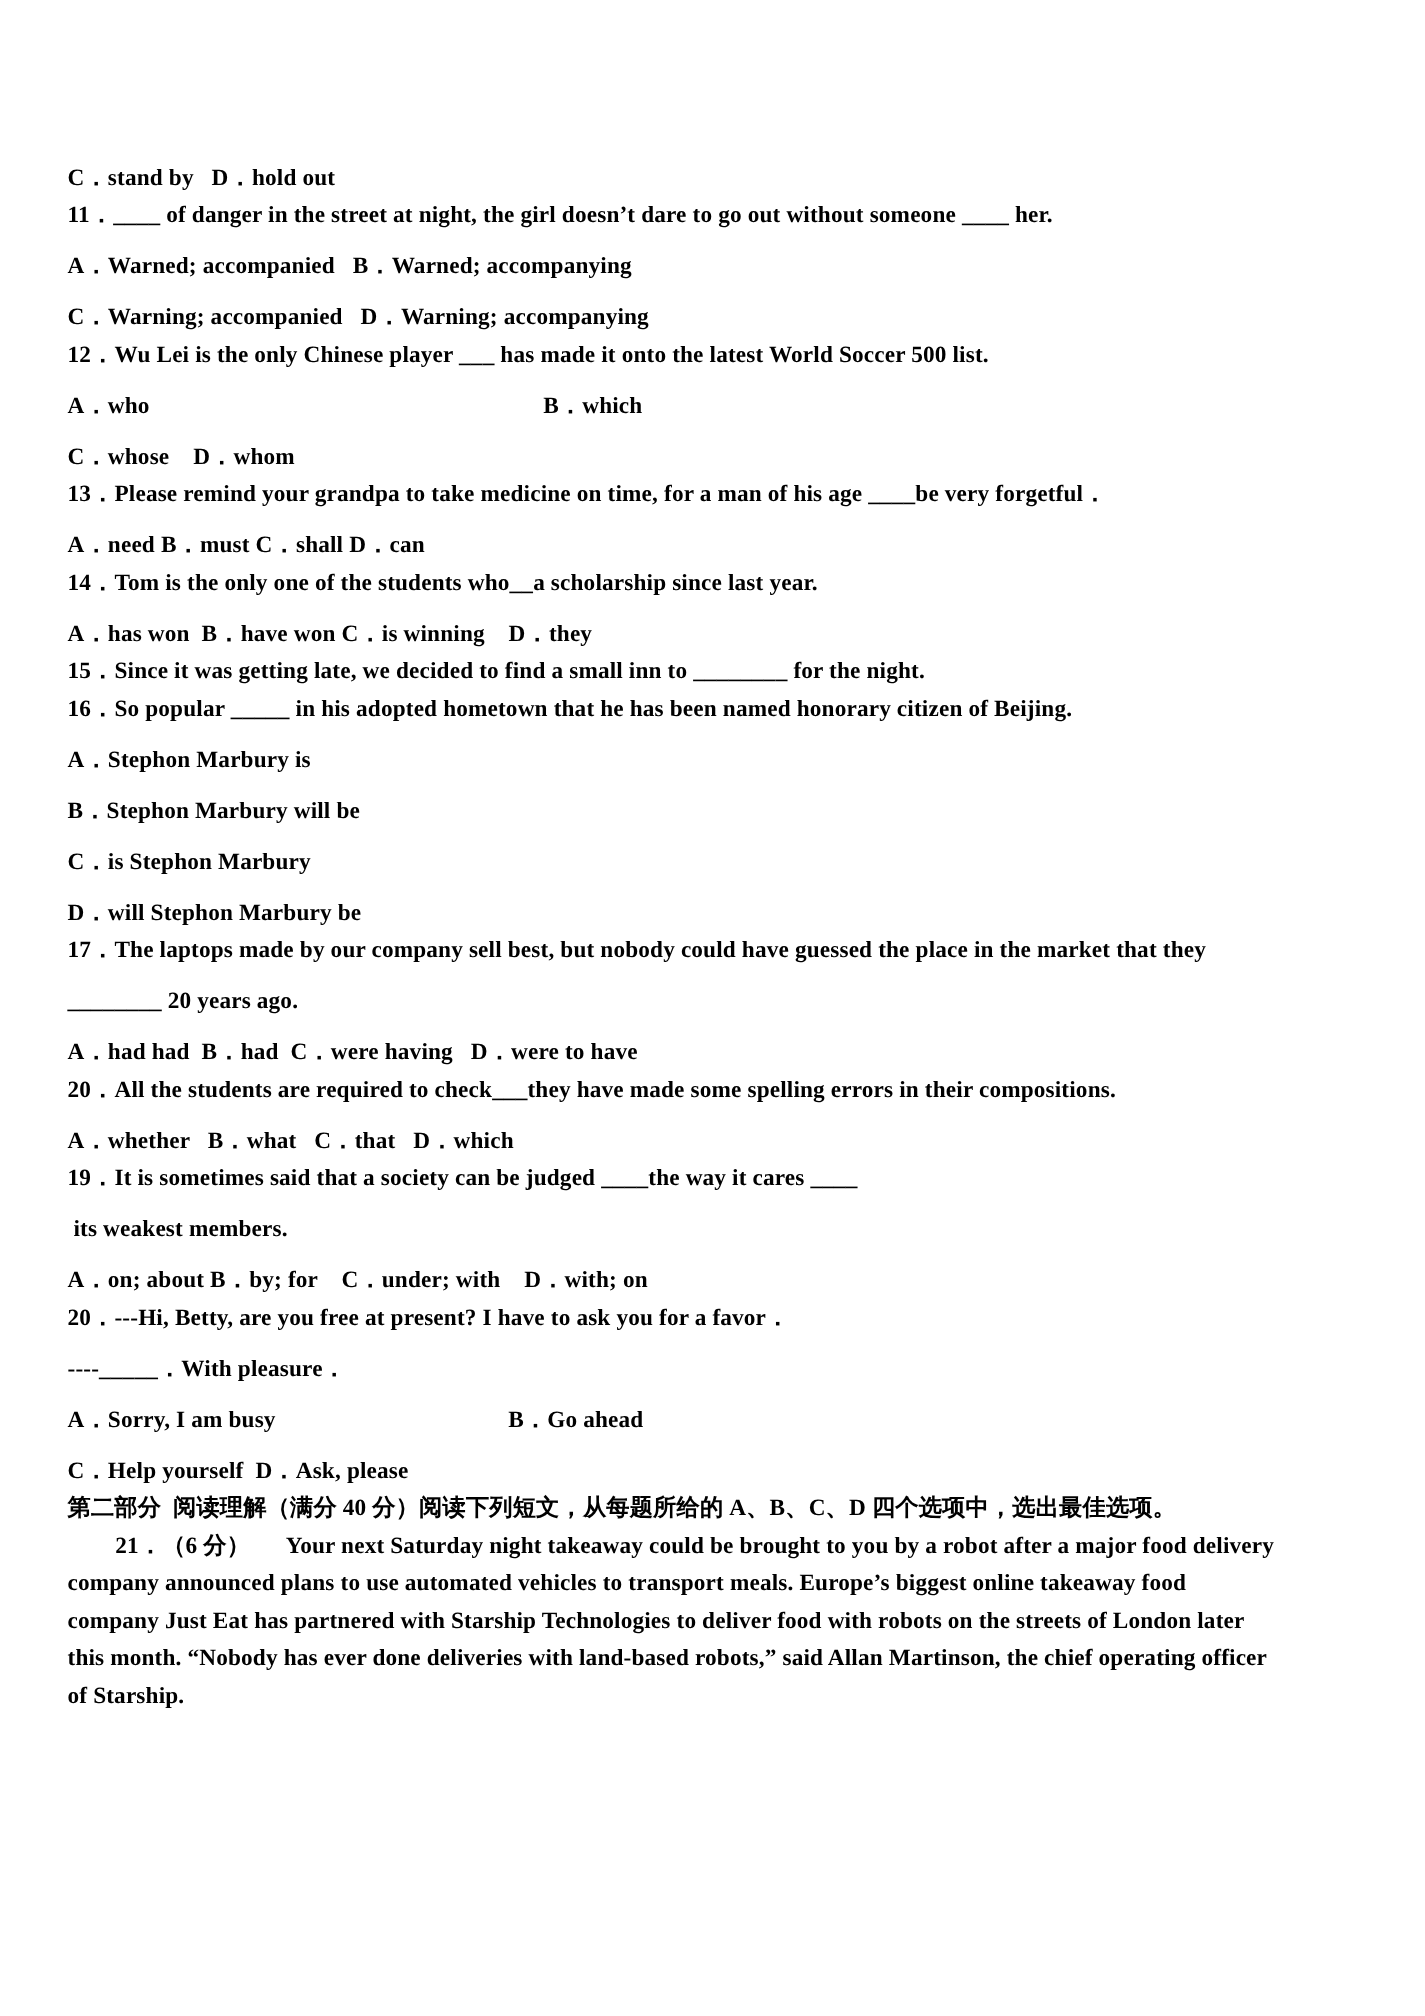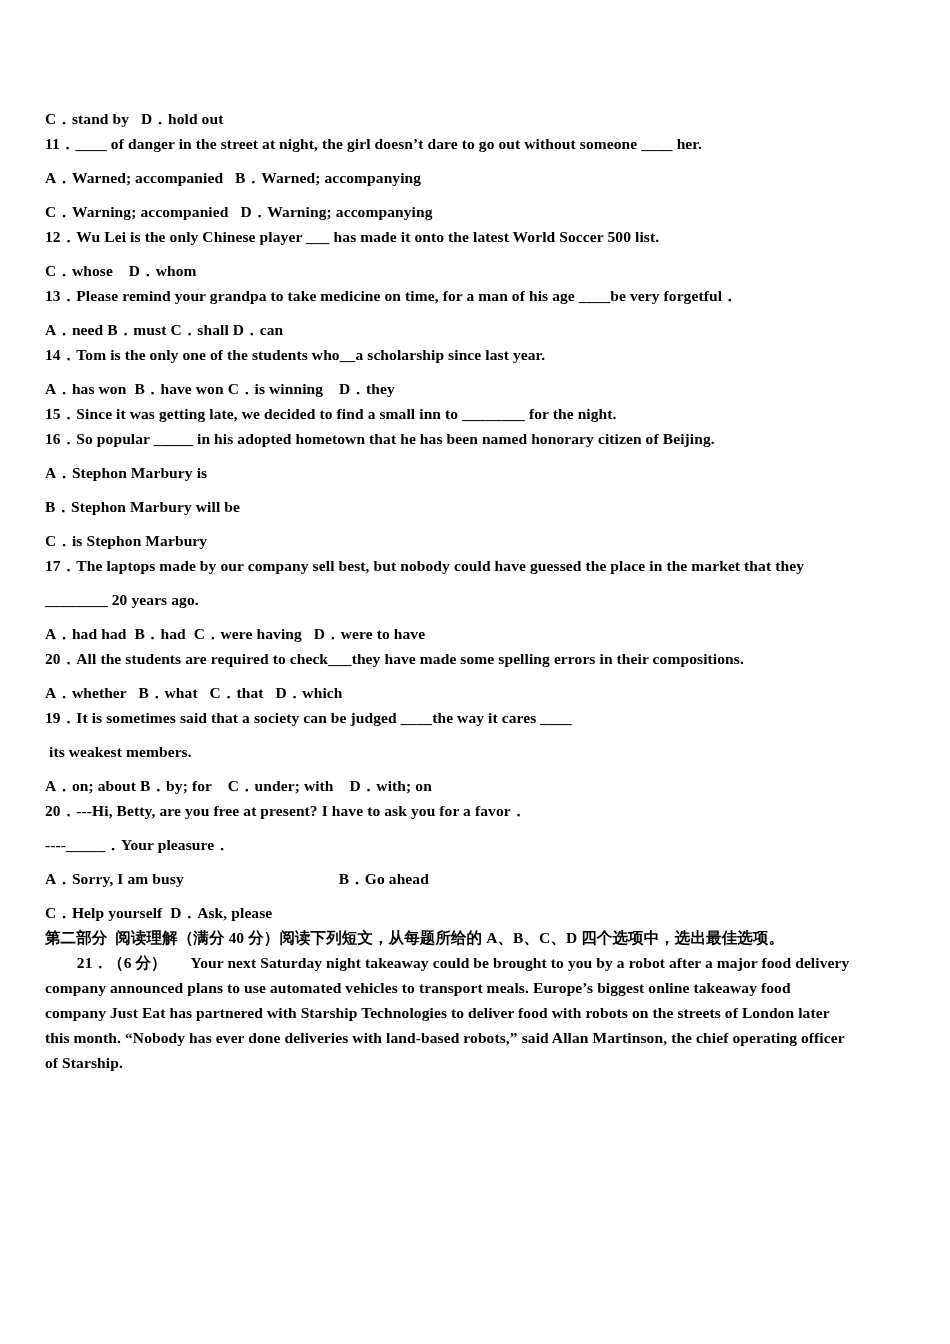--- a/index.html
+++ b/index.html
@@ -42,6 +42,7 @@
       <div class="line opt">A．Warned; accompanied   B．Warned; accompanying</div>
       <div class="line opt">C．Warning; accompanied   D．Warning; accompanying</div>
       <div class="line">12．Wu Lei is the only Chinese player ___ has made it onto the latest World Soccer 500 list.</div>
+      <div class="line opt">A．who                                                                  B．which</div>
       <div class="line opt">C．whose    D．whom</div>
       <div class="line">13．Please remind your grandpa to take medicine on time, for a man of his age ____be very forgetful．</div>
       <div class="line opt">A．need B．must C．shall D．can</div>

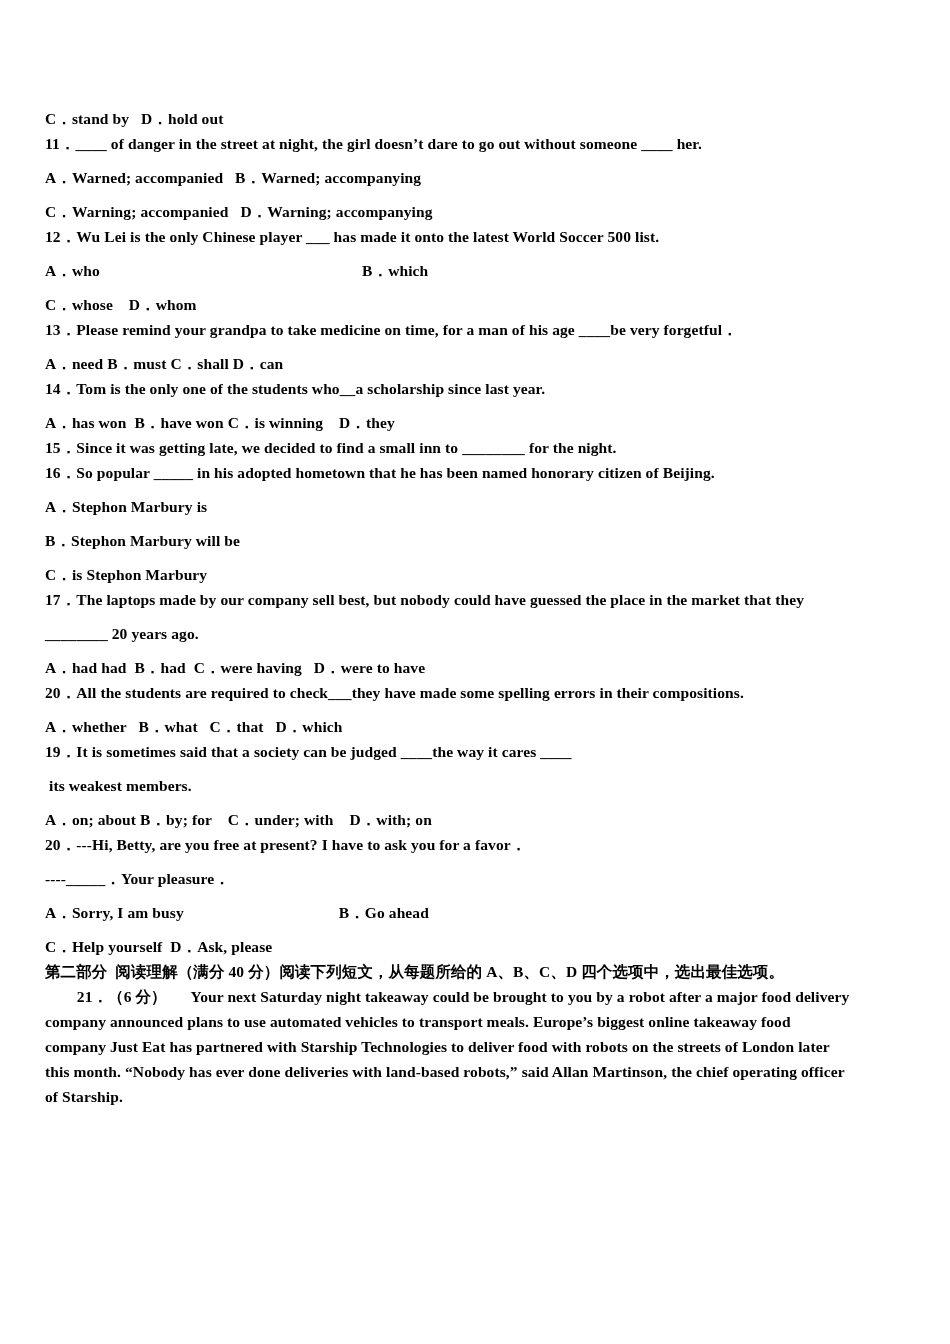--- a/index.html
+++ b/index.html
@@ -53,6 +53,7 @@
       <div class="line opt">A．Stephon Marbury is</div>
       <div class="line opt">B．Stephon Marbury will be</div>
       <div class="line opt">C．is Stephon Marbury</div>
+      <div class="line opt">D．will Stephon Marbury be</div>
       <div class="line">17．The laptops made by our company sell best, but nobody could have guessed the place in the market that they</div>
       <div class="line opt">________ 20 years ago.</div>
       <div class="line opt">A．had had  B．had  C．were having   D．were to have</div>

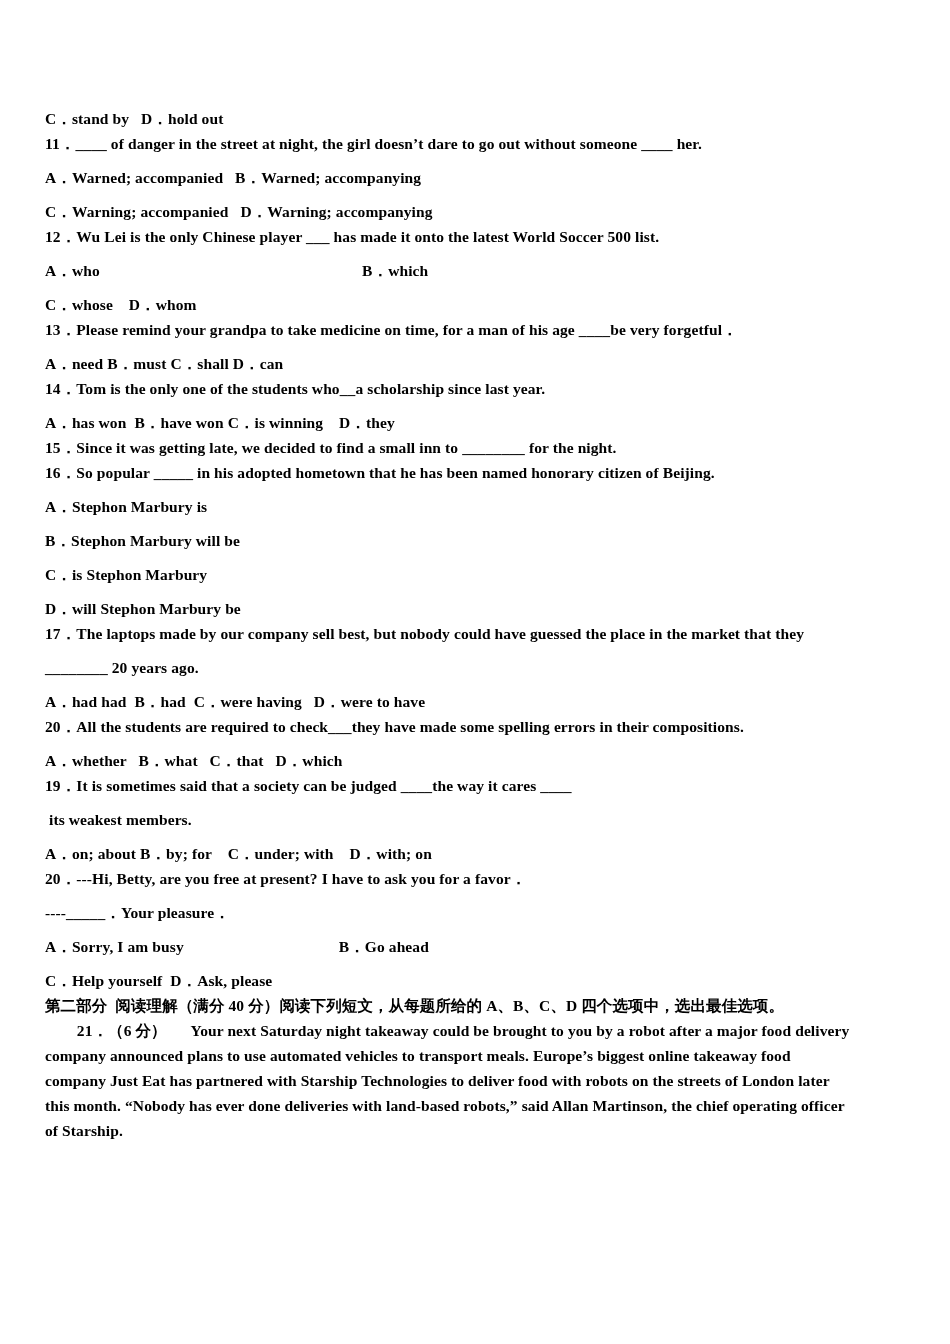--- a/index.html
+++ b/index.html
@@ -63,7 +63,7 @@
       <div class="line opt"> its weakest members.</div>
       <div class="line opt">A．on; about B．by; for    C．under; with    D．with; on</div>
       <div class="line">20．---Hi, Betty, are you free at present? I have to ask you for a favor．</div>
-      <div class="line opt">----_____．Your pleasure．</div>
+      <div class="line opt">----_____．With pleasure．</div>
       <div class="line opt">A．Sorry, I am busy                                       B．Go ahead</div>
       <div class="line opt">C．Help yourself  D．Ask, please</div>
       <div class="line">第二部分  阅读理解（满分 40 分）阅读下列短文，从每题所给的 A、B、C、D 四个选项中，选出最佳选项。</div>

